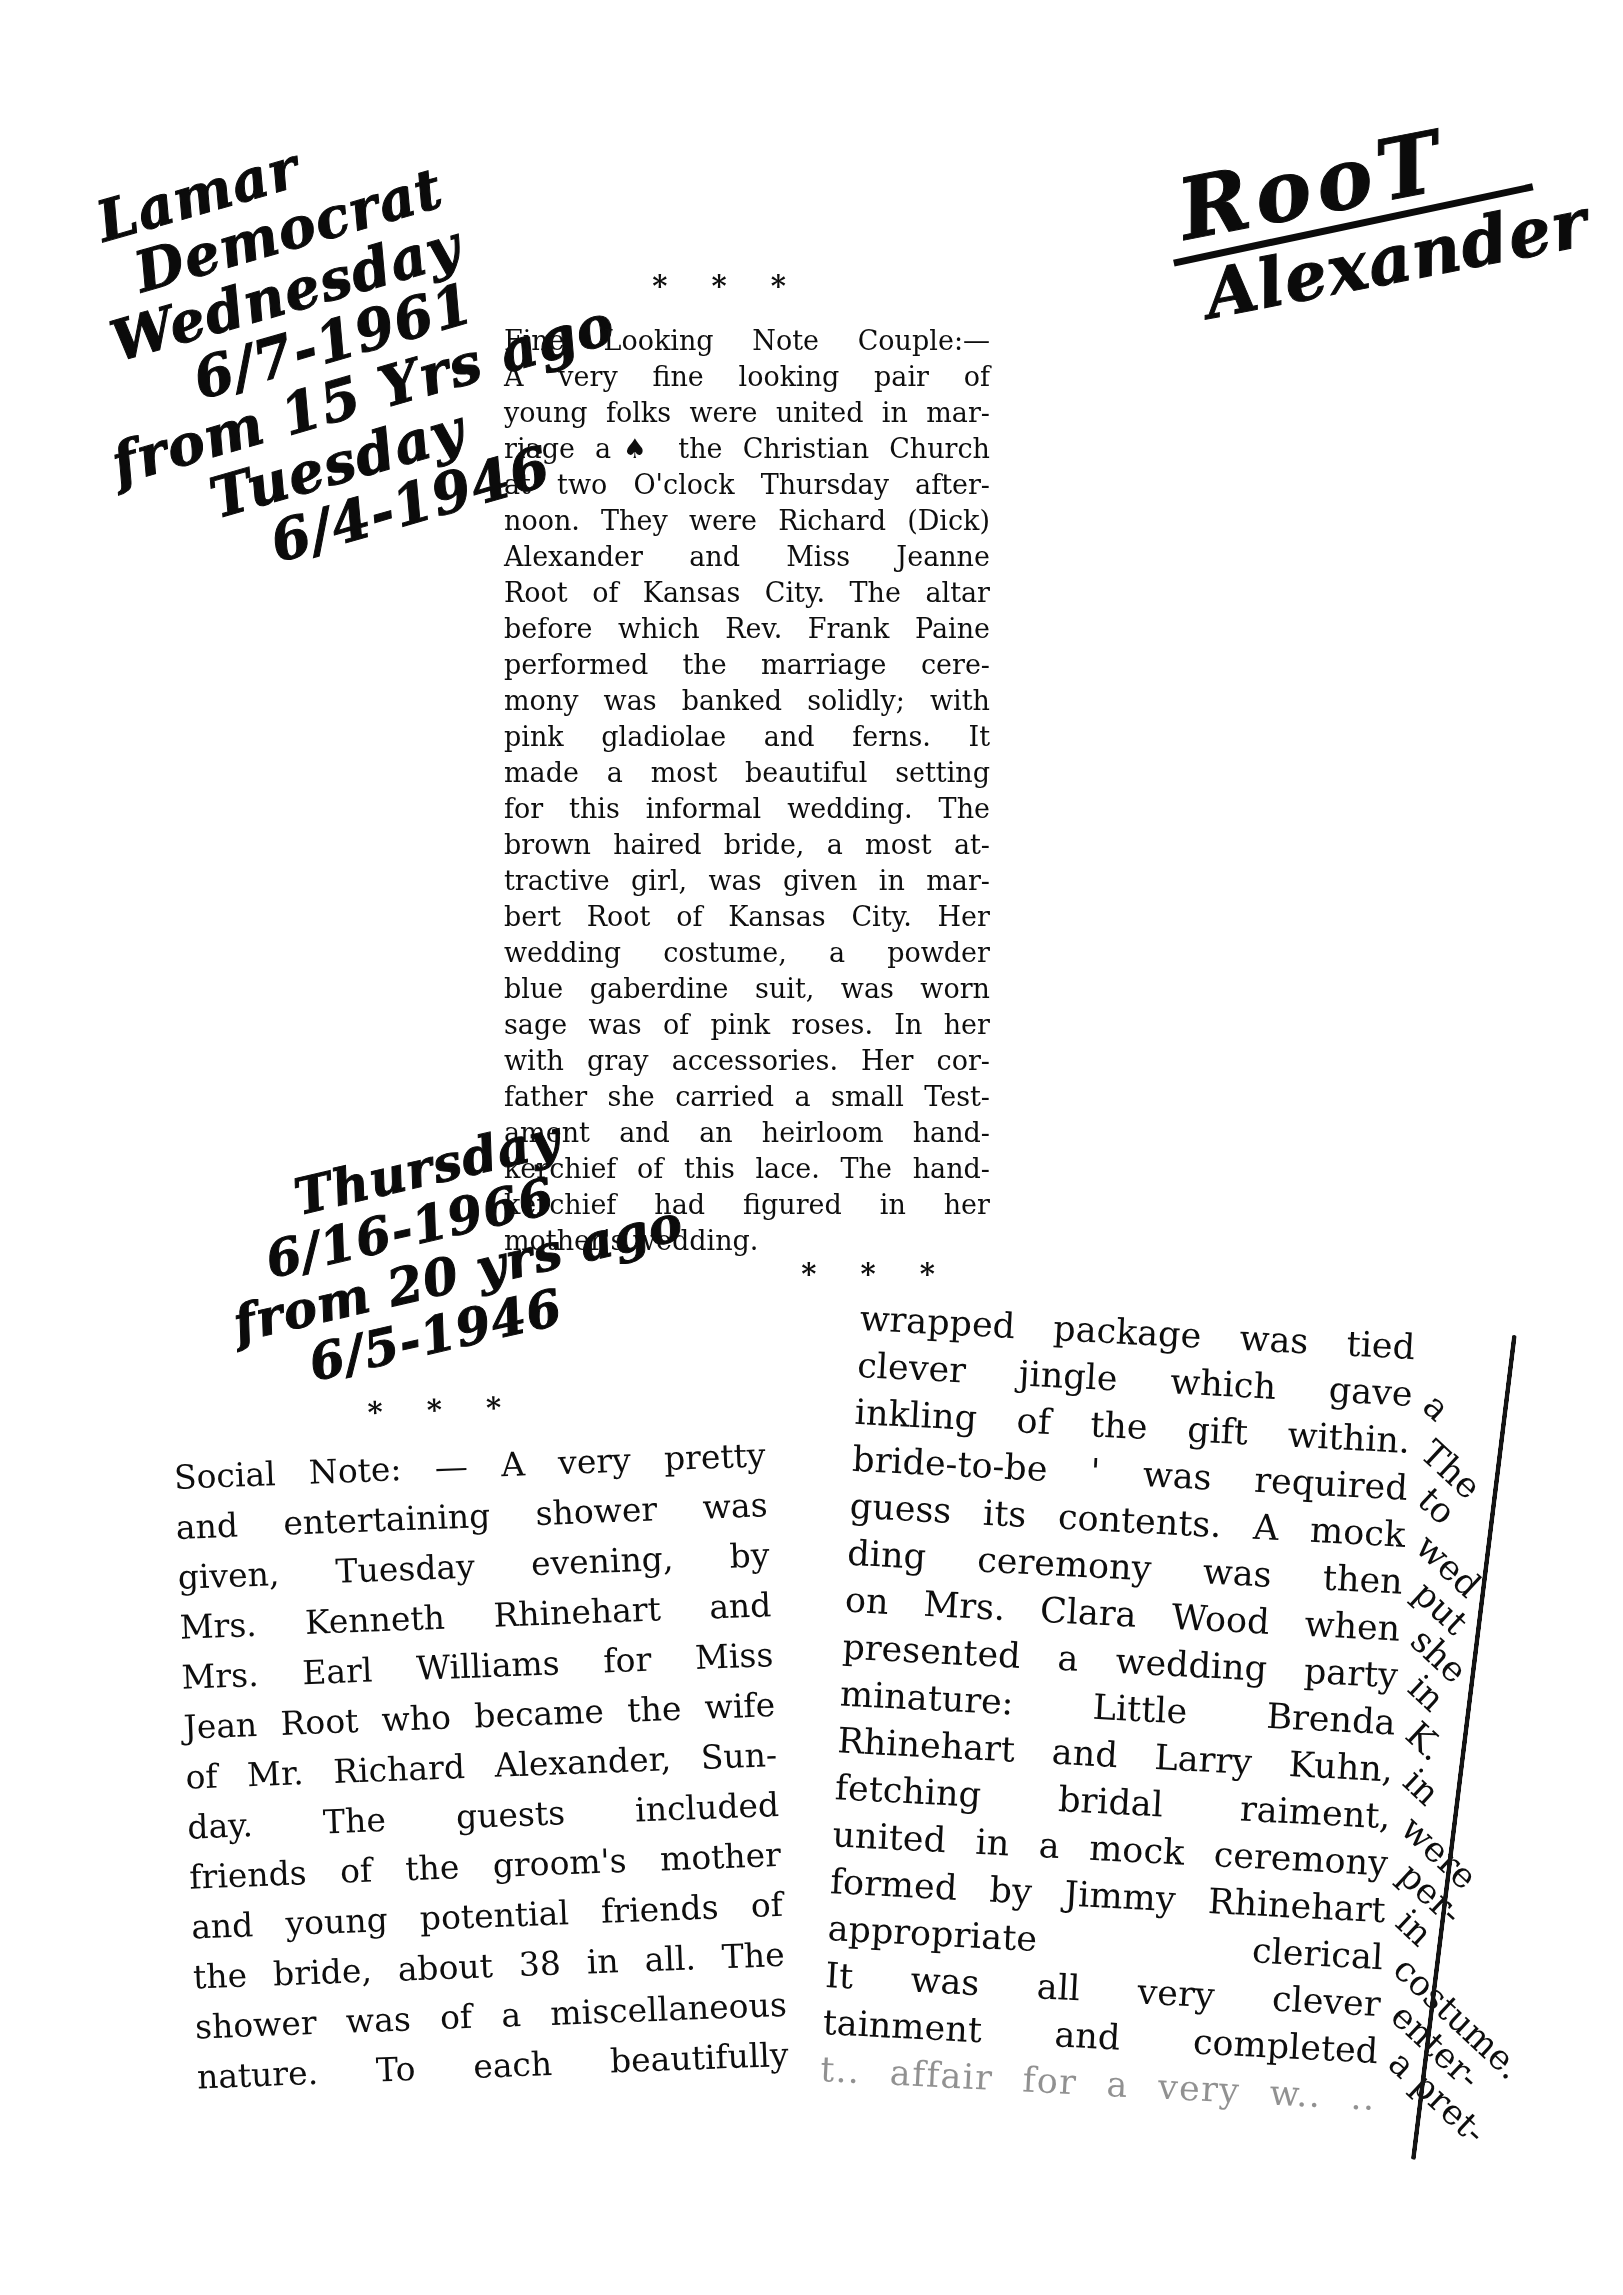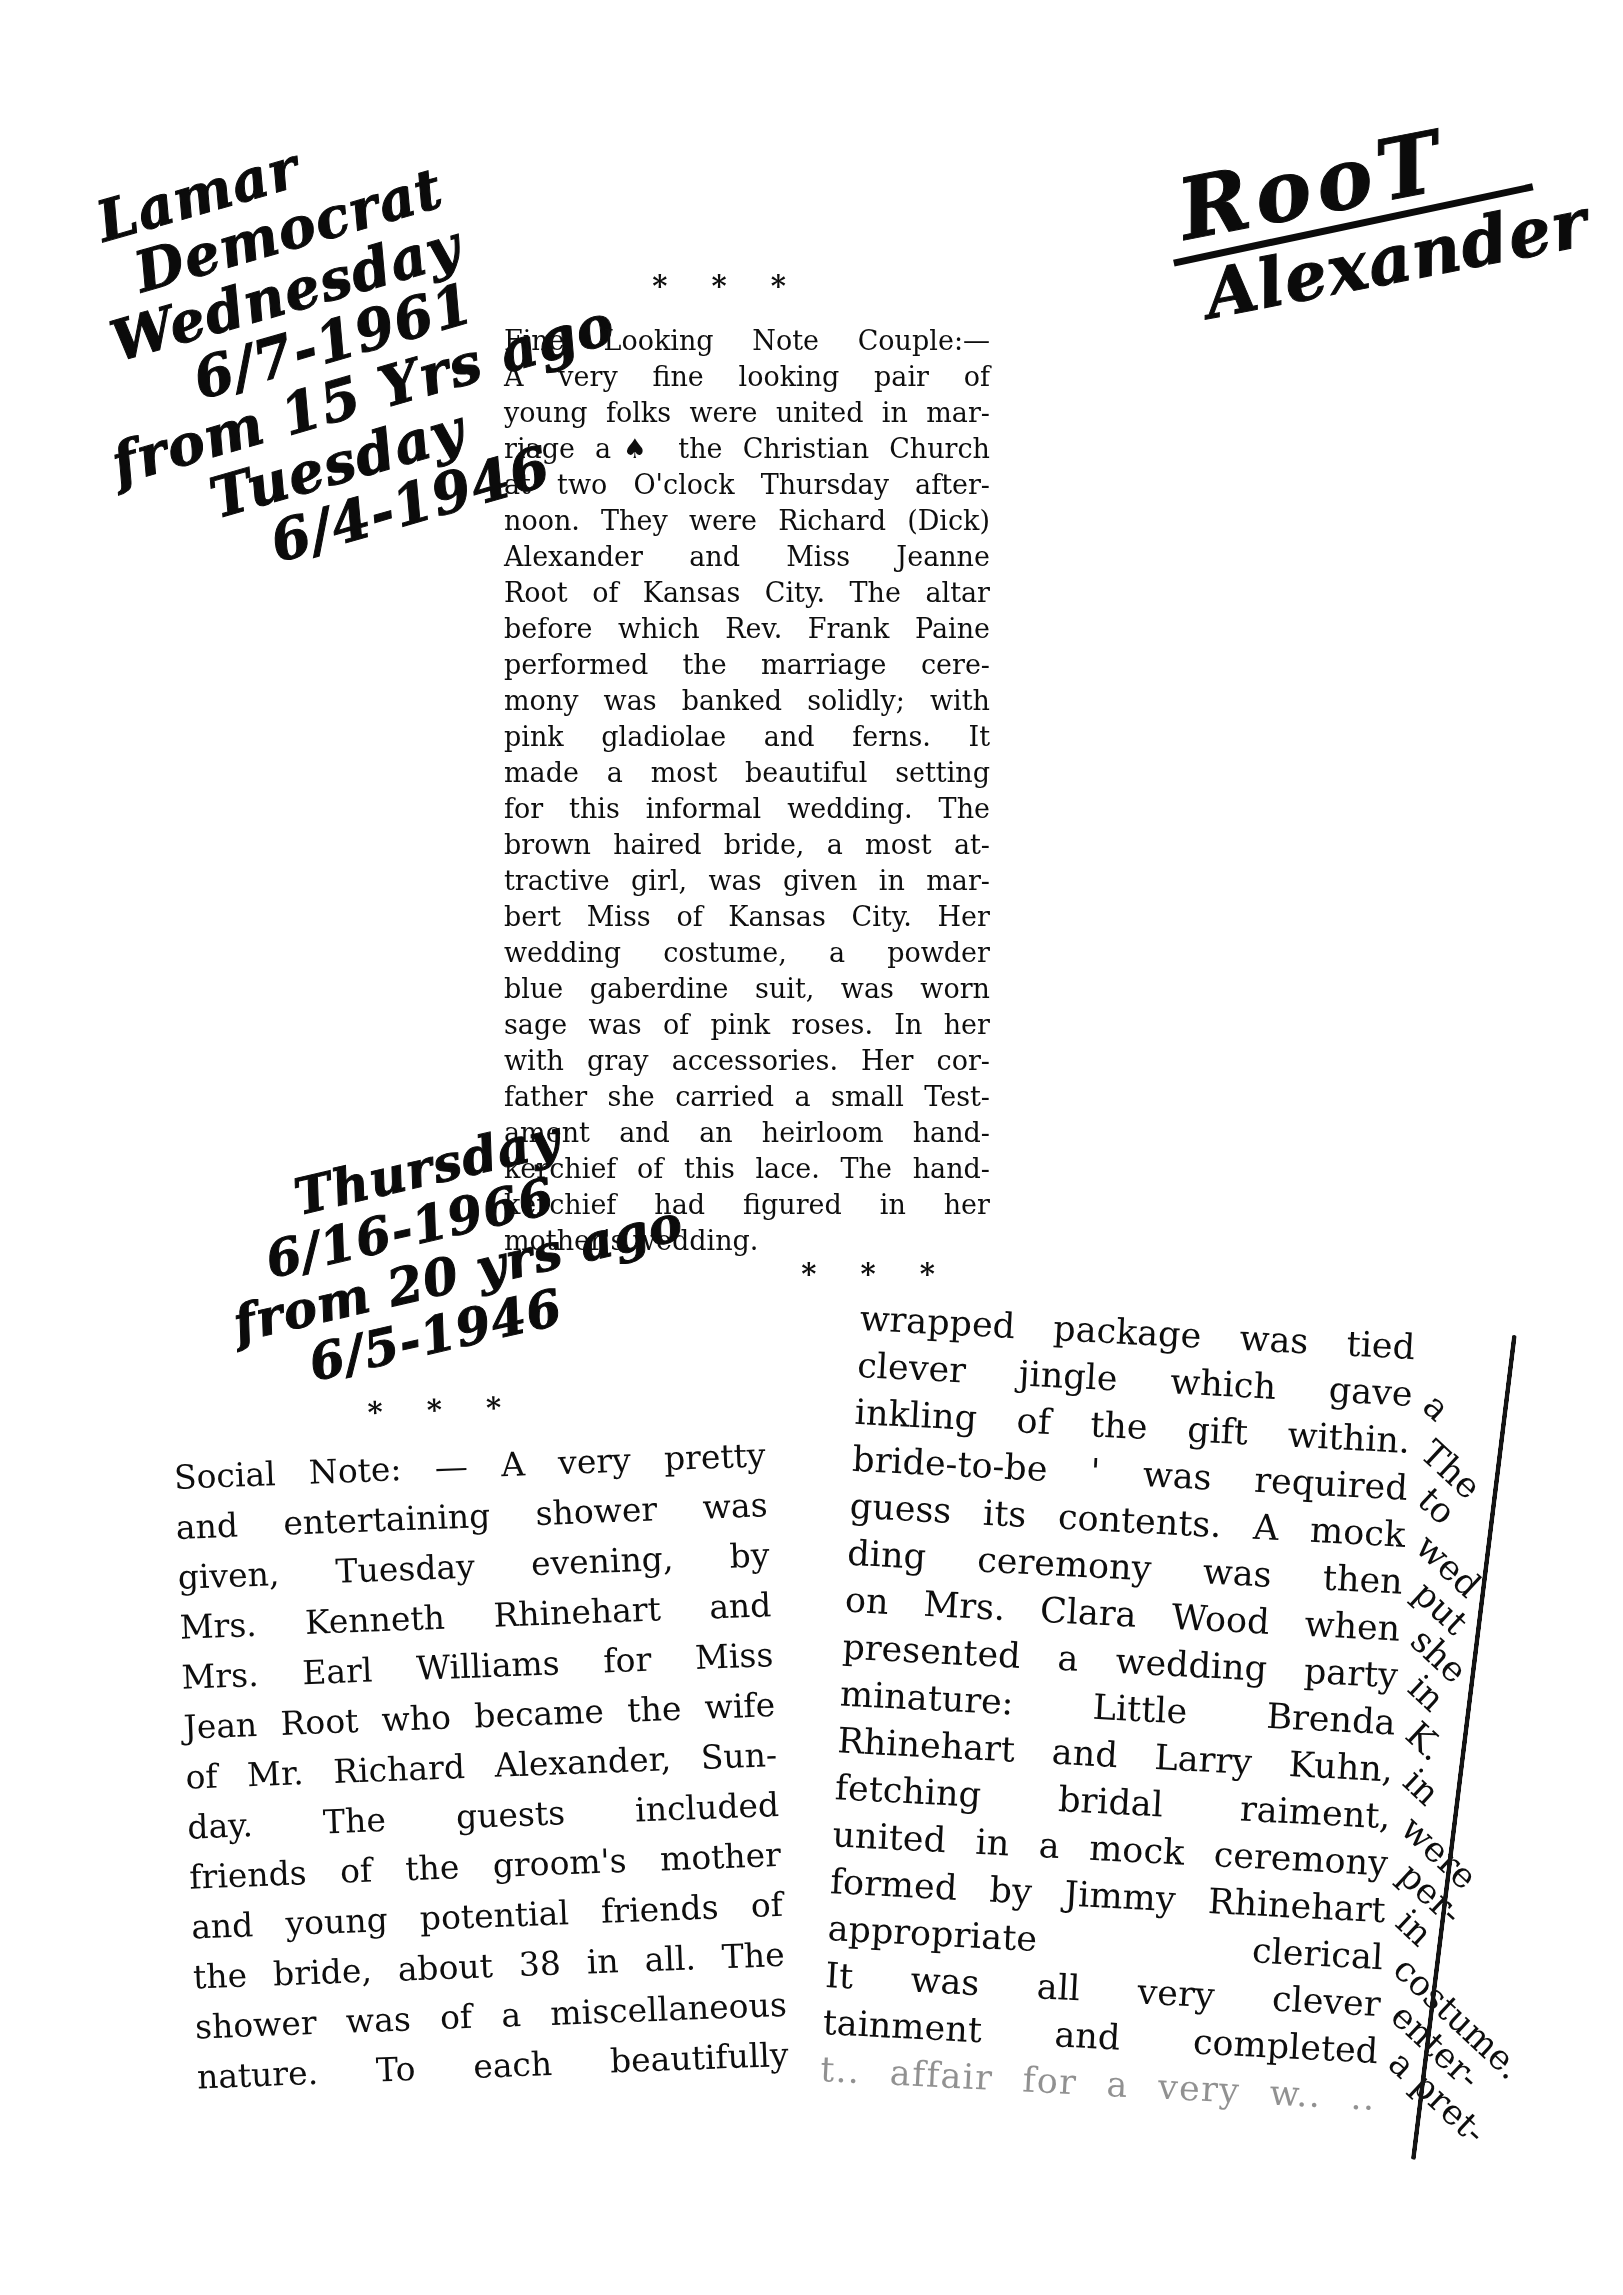--- a/index.html
+++ b/index.html
@@ -127,7 +127,7 @@
     <div class="aline">for this informal wedding. The</div>
     <div class="aline">brown haired bride, a most at-</div>
     <div class="aline">tractive girl, was given in mar-</div>
-    <div class="aline">bert Miss of Kansas City. Her</div>
+    <div class="aline">bert Root of Kansas City. Her</div>
     <div class="aline">wedding costume, a powder</div>
     <div class="aline">blue gaberdine suit, was worn</div>
     <div class="aline">sage was of pink roses. In her</div>

